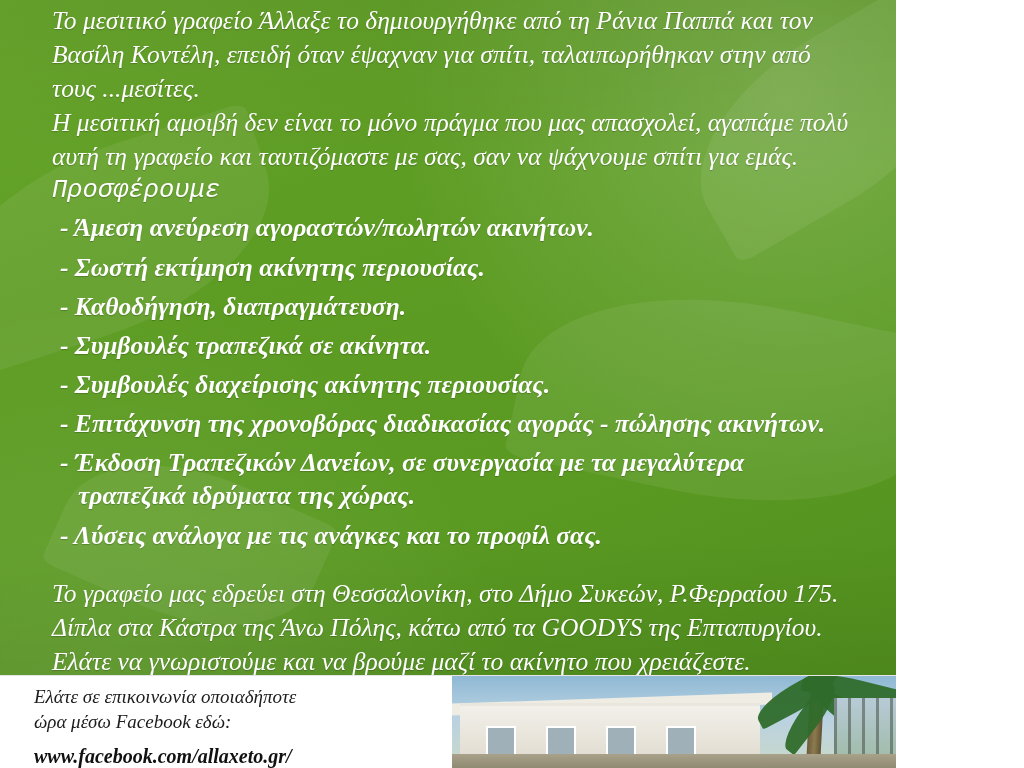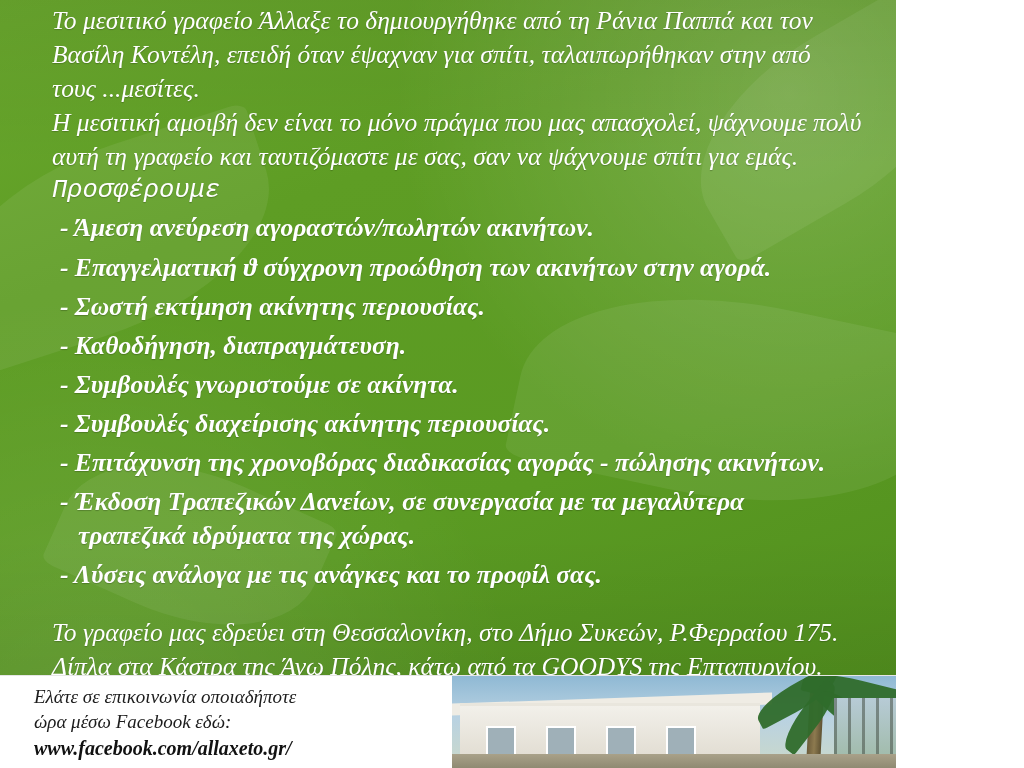--- a/index.html
+++ b/index.html
@@ -200,7 +200,7 @@
     </p>
 
     <p class="para">
-      <span class="para-line">Η μεσιτική αμοιβή δεν είναι το μόνο πράγμα που μας απασχολεί, ψάχνουμε πολύ</span>
+      <span class="para-line">Η μεσιτική αμοιβή δεν είναι το μόνο πράγμα που μας απασχολεί, αγαπάμε πολύ</span>
       <span class="para-line">αυτή τη γραφείο και ταυτιζόμαστε με σας, σαν να ψάχνουμε σπίτι για εμάς.</span>
     </p>
 

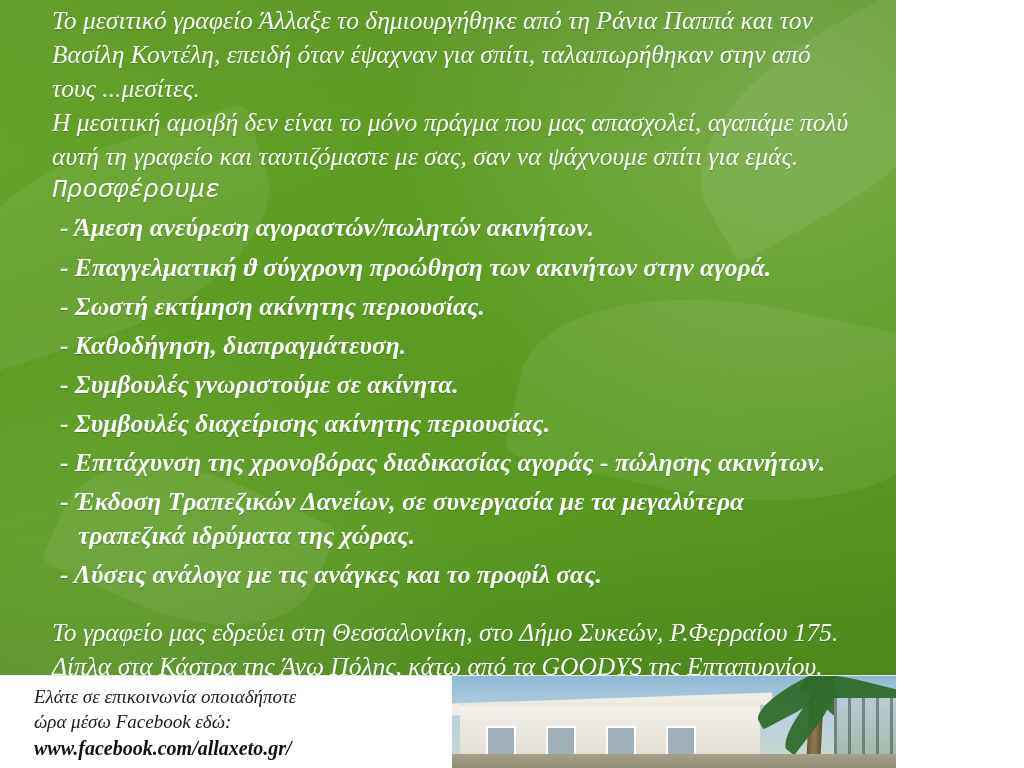--- a/index.html
+++ b/index.html
@@ -209,9 +209,6 @@
     <ul class="bullets">
       <li>
         <span>- Άμεση ανεύρεση αγοραστών/πωλητών ακινήτων.</span>
-      </li>
-      <li>
-        <span>- Επαγγελματική ϑ σύγχρονη προώθηση των ακινήτων στην αγορά.</span>
       </li>
       <li>
         <span>- Σωστή εκτίμηση ακίνητης περιουσίας.</span>

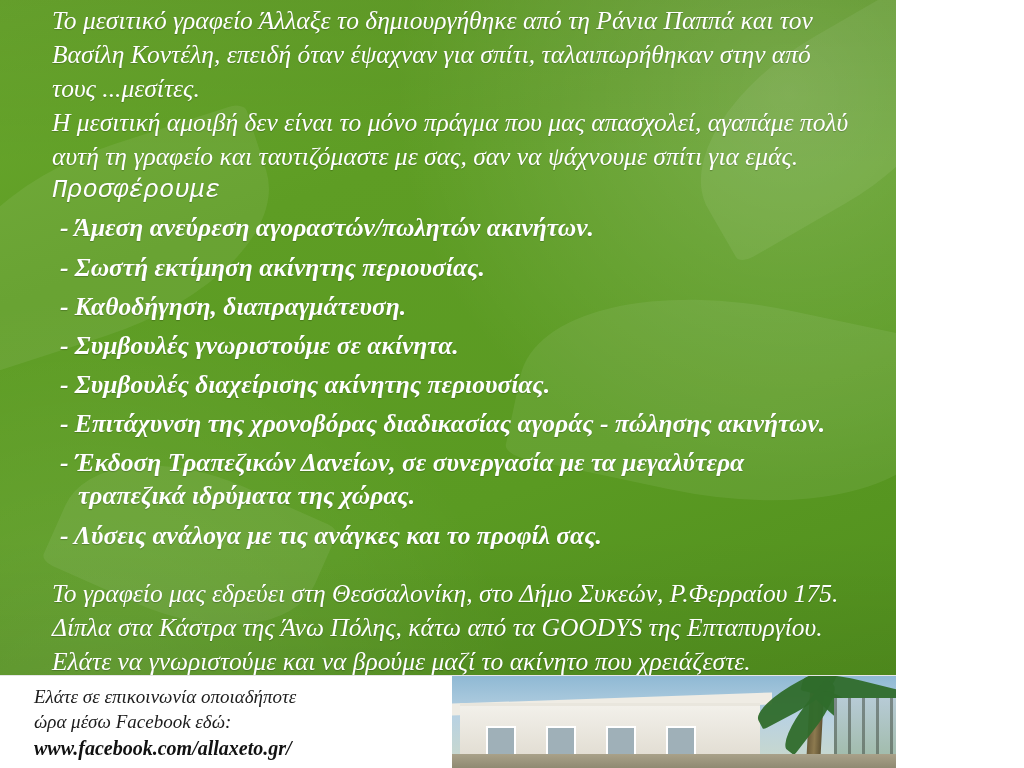--- a/index.html
+++ b/index.html
@@ -217,7 +217,7 @@
         <span>- Καθοδήγηση, διαπραγμάτευση.</span>
       </li>
       <li>
-        <span>- Συμβουλές γνωριστούμε σε ακίνητα.</span>
+        <span>- Συμβουλές τραπεζικά σε ακίνητα.</span>
       </li>
       <li>
         <span>- Συμβουλές διαχείρισης ακίνητης περιουσίας.</span>

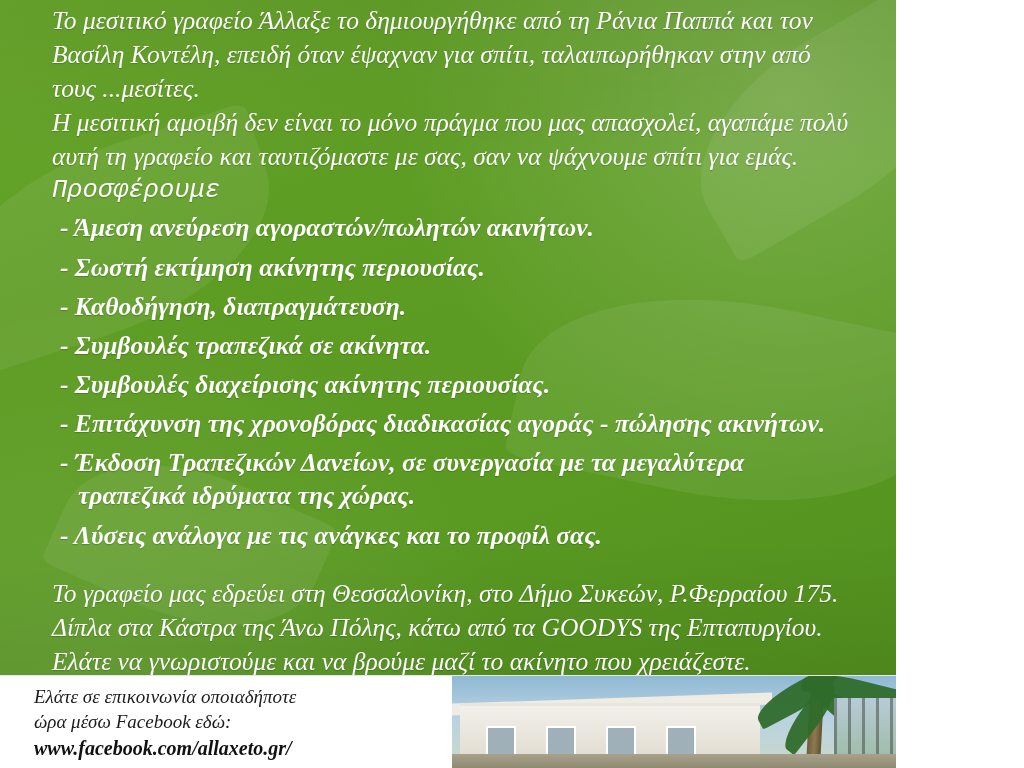--- a/index.html
+++ b/index.html
@@ -108,7 +108,7 @@
     display: block;
     font-weight: bold;
     font-size: 20px;
-    margin-top: 1px;
+    margin-top: 9px;
     color: #111111;
   }
   .footer-photo {

